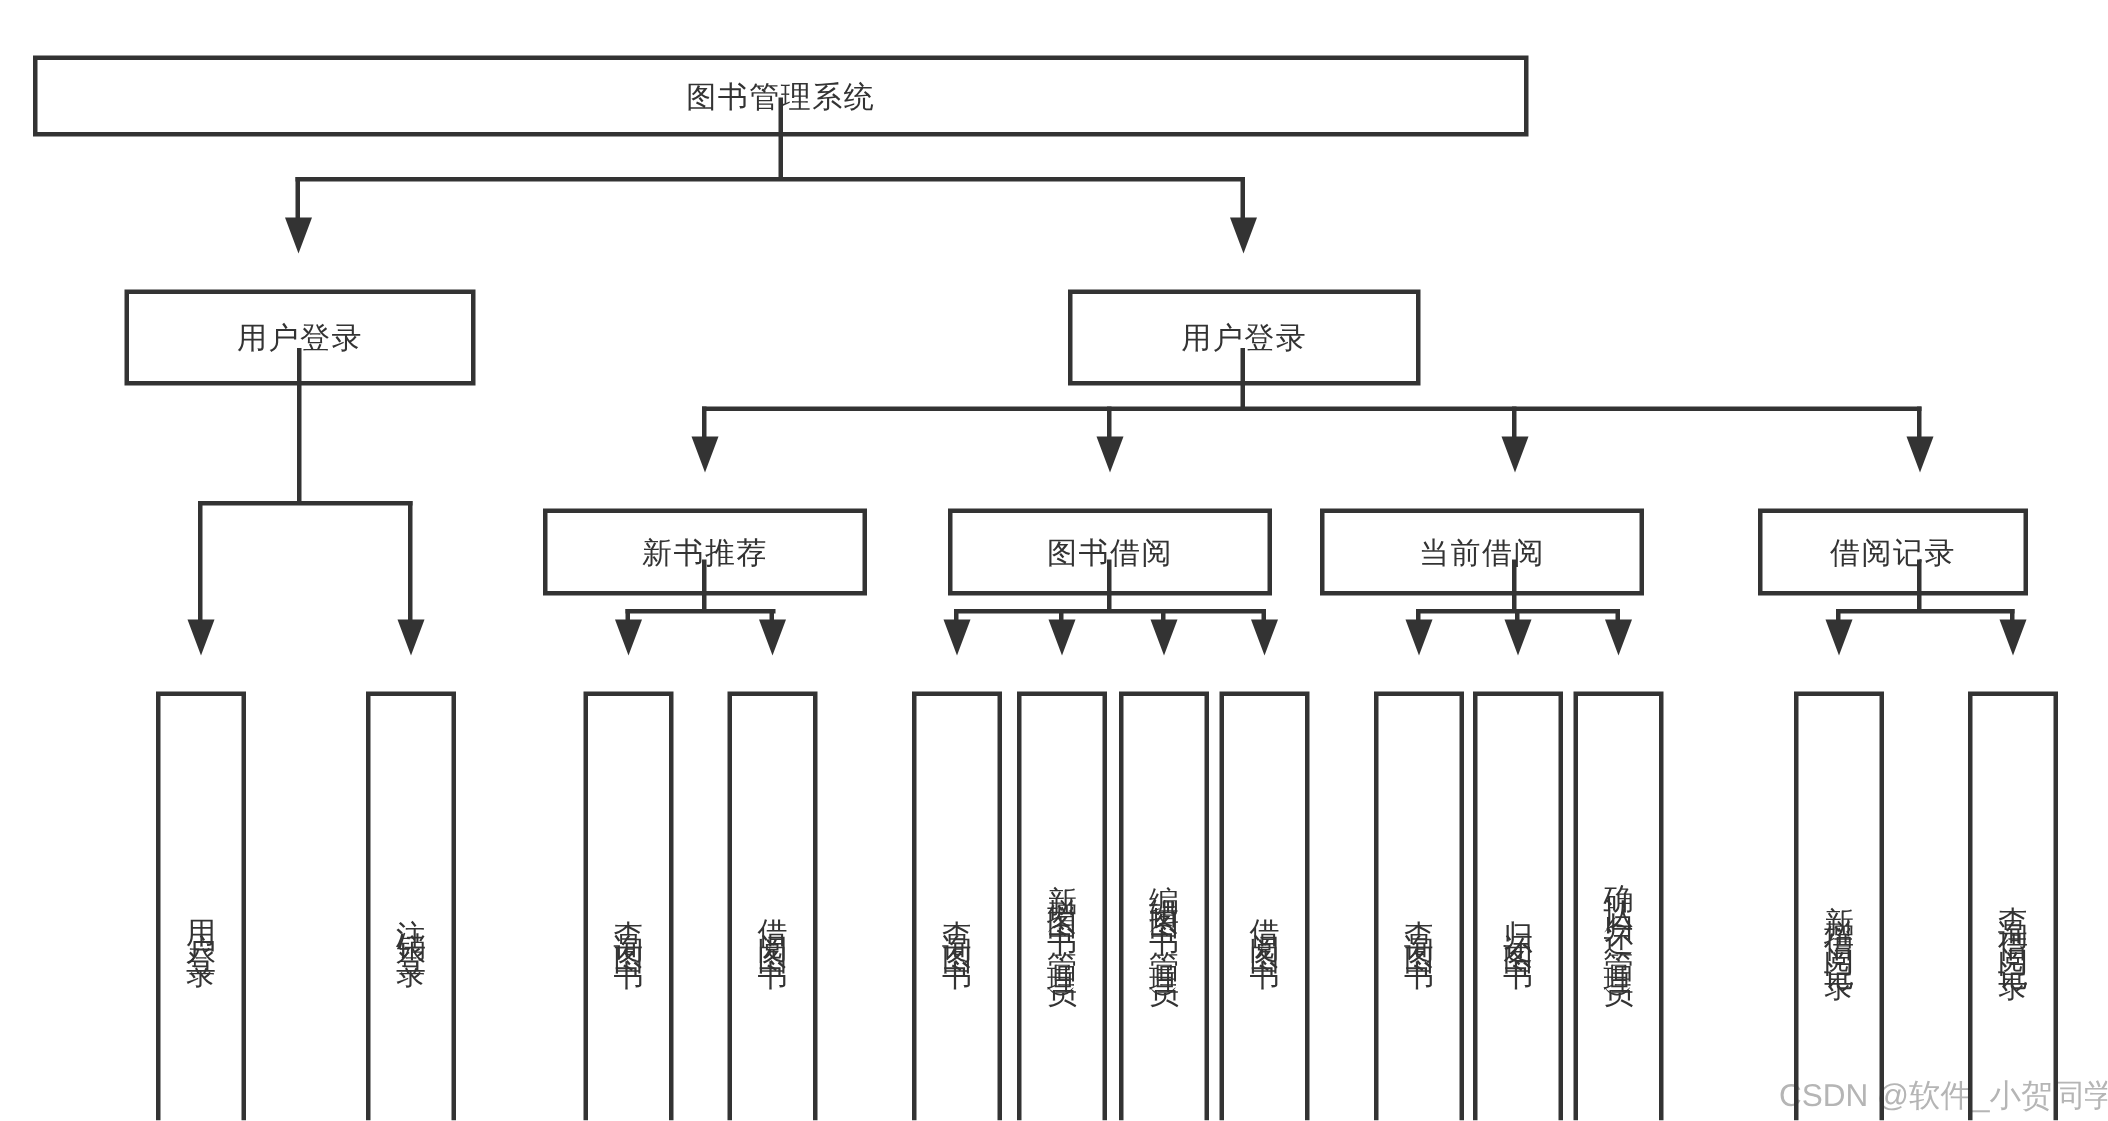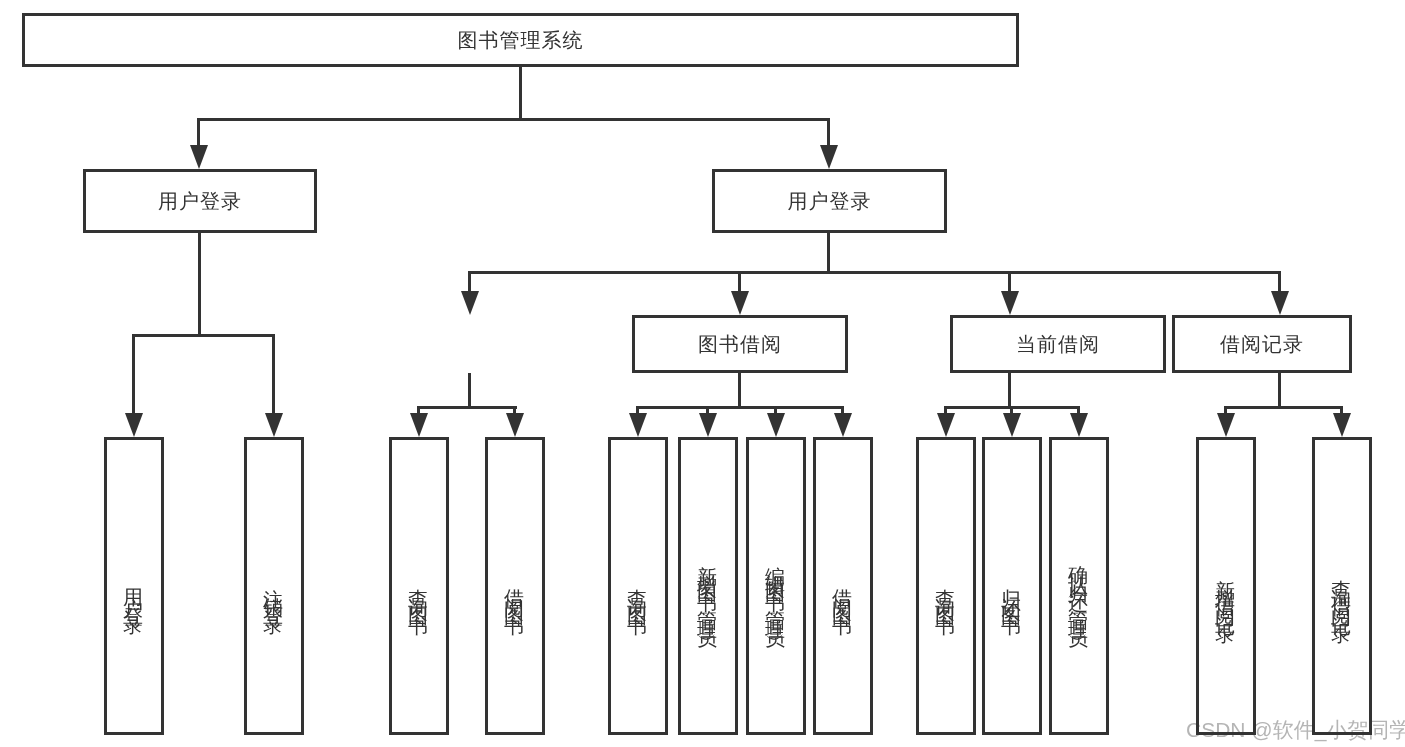--- a/index.html
+++ b/index.html
@@ -17,6 +17,7 @@
     display:flex;align-items:center;justify-content:center;
     background:transparent;
     z-index:2;
+    margin-top:24px;
   }
   .hlabel{
     font-size:20px;

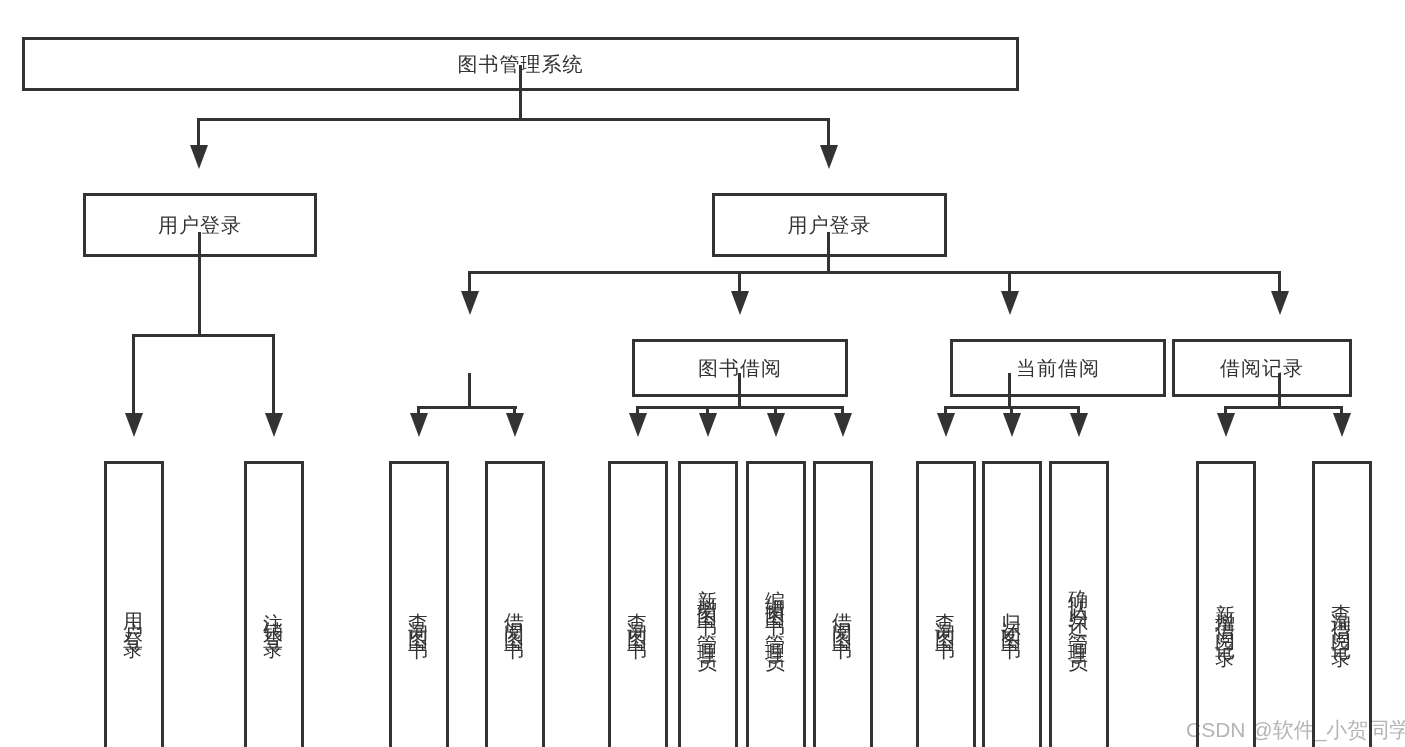--- a/index.html
+++ b/index.html
@@ -146,6 +146,9 @@
     <span class="hlabel">用户登录</span>
   </div>
 
+  <div class="box" style="left:362px;top:315px;width:216px;height:58px">
+    <span class="hlabel">新书推荐</span>
+  </div>
   <div class="box" style="left:632px;top:315px;width:216px;height:58px">
     <span class="hlabel">图书借阅</span>
   </div>

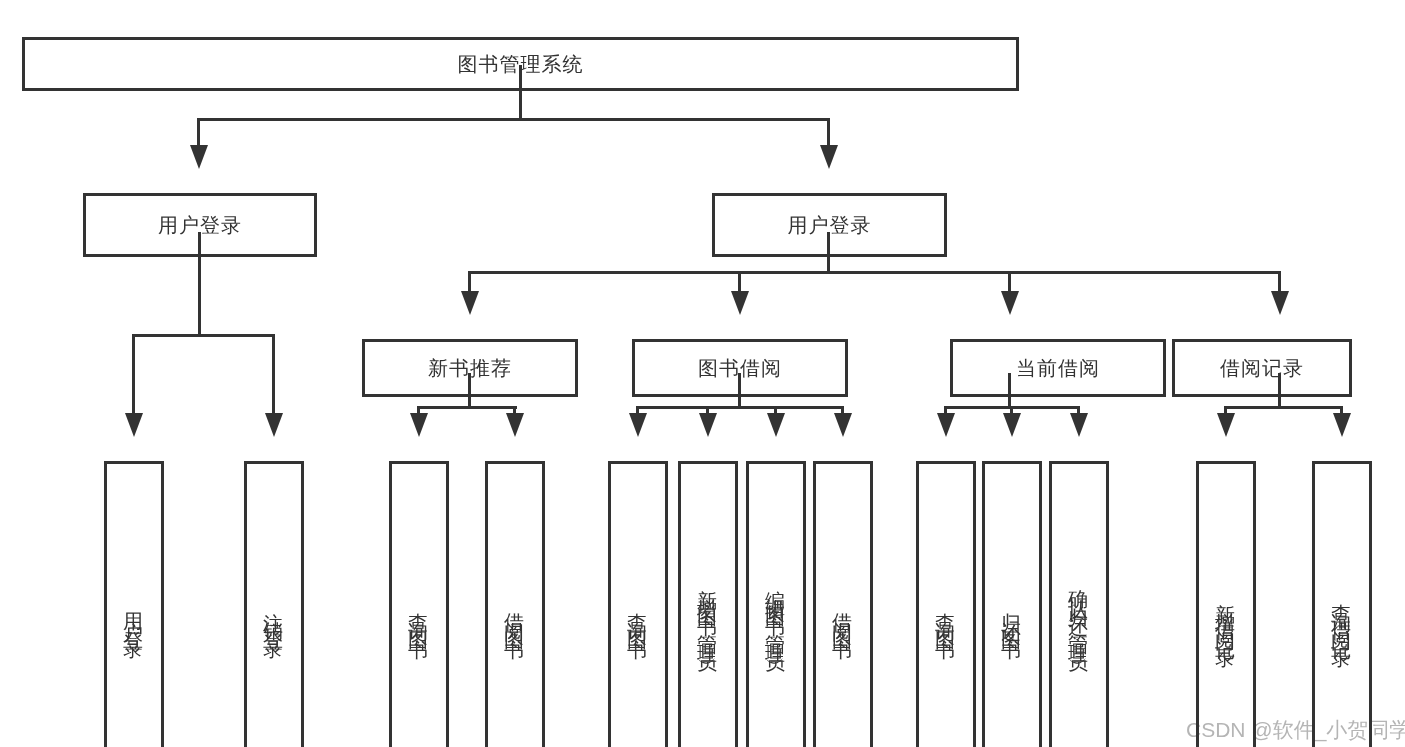--- a/index.html
+++ b/index.html
@@ -152,7 +152,7 @@
   <div class="box" style="left:632px;top:315px;width:216px;height:58px">
     <span class="hlabel">图书借阅</span>
   </div>
-  <div class="box" style="left:950px;top:315px;width:216px;height:58px">
+  <div class="box" style="left:880px;top:315px;width:216px;height:58px">
     <span class="hlabel">当前借阅</span>
   </div>
   <div class="box" style="left:1172px;top:315px;width:180px;height:58px">

